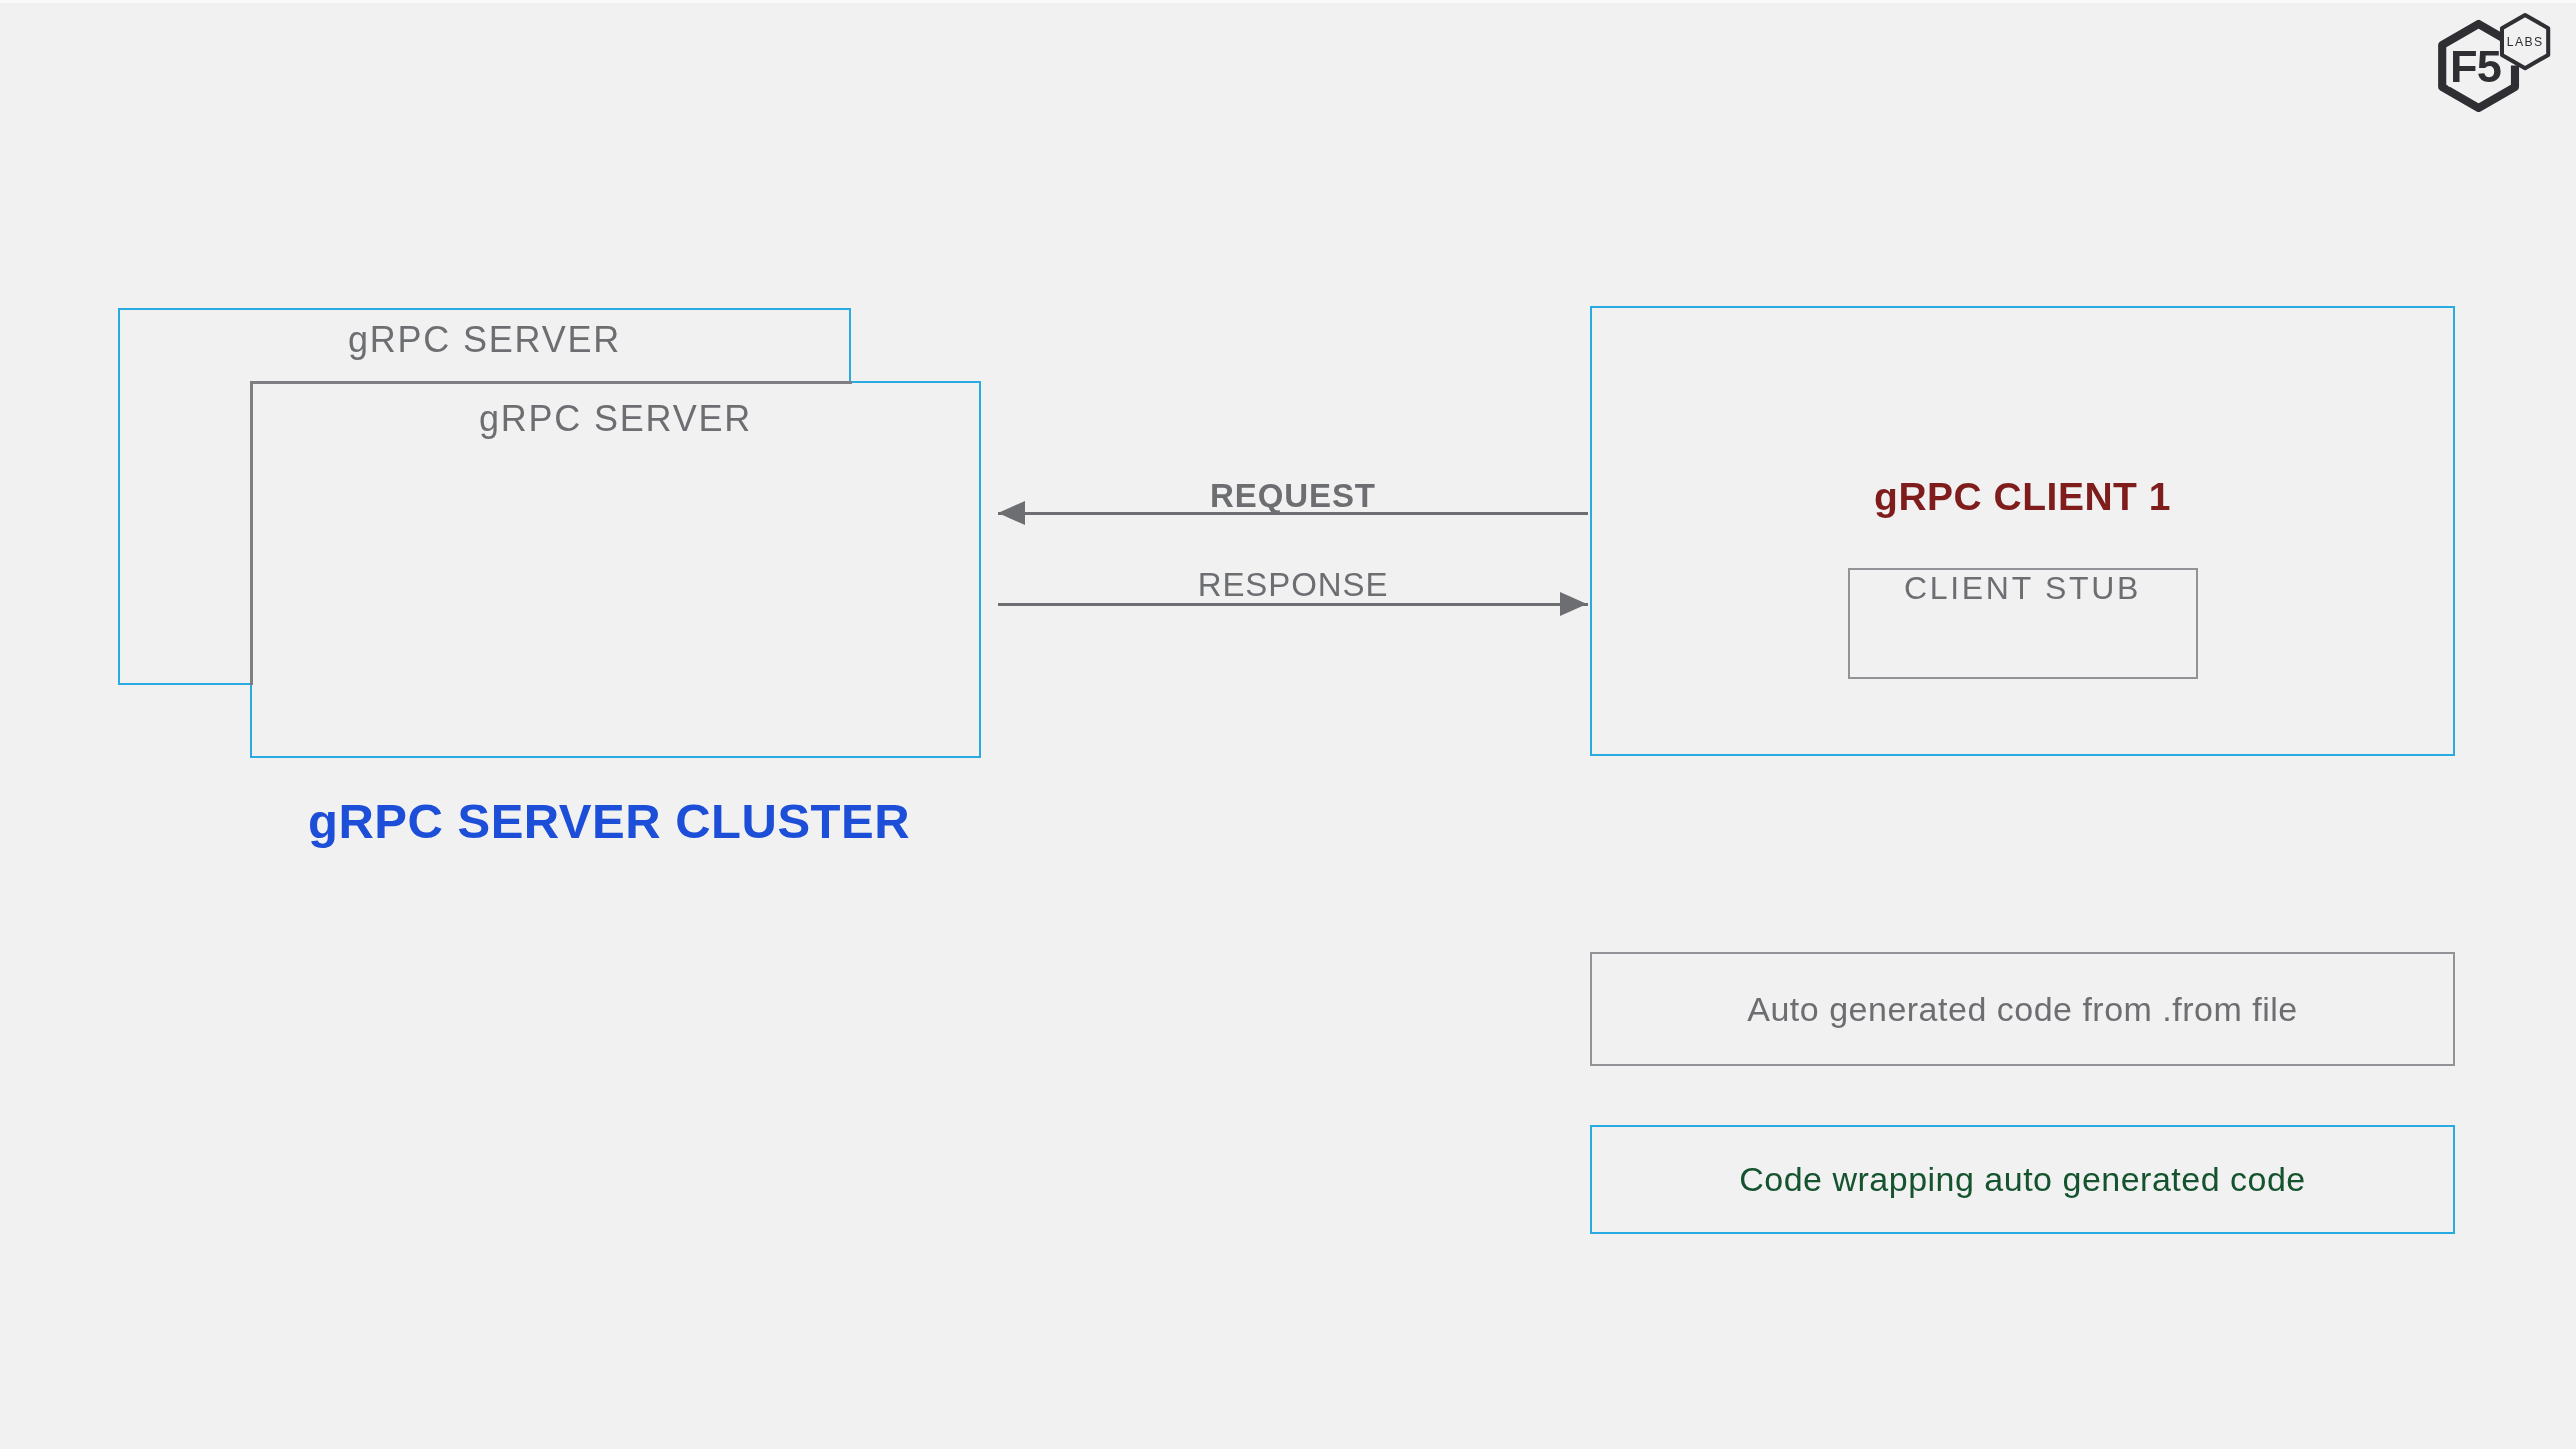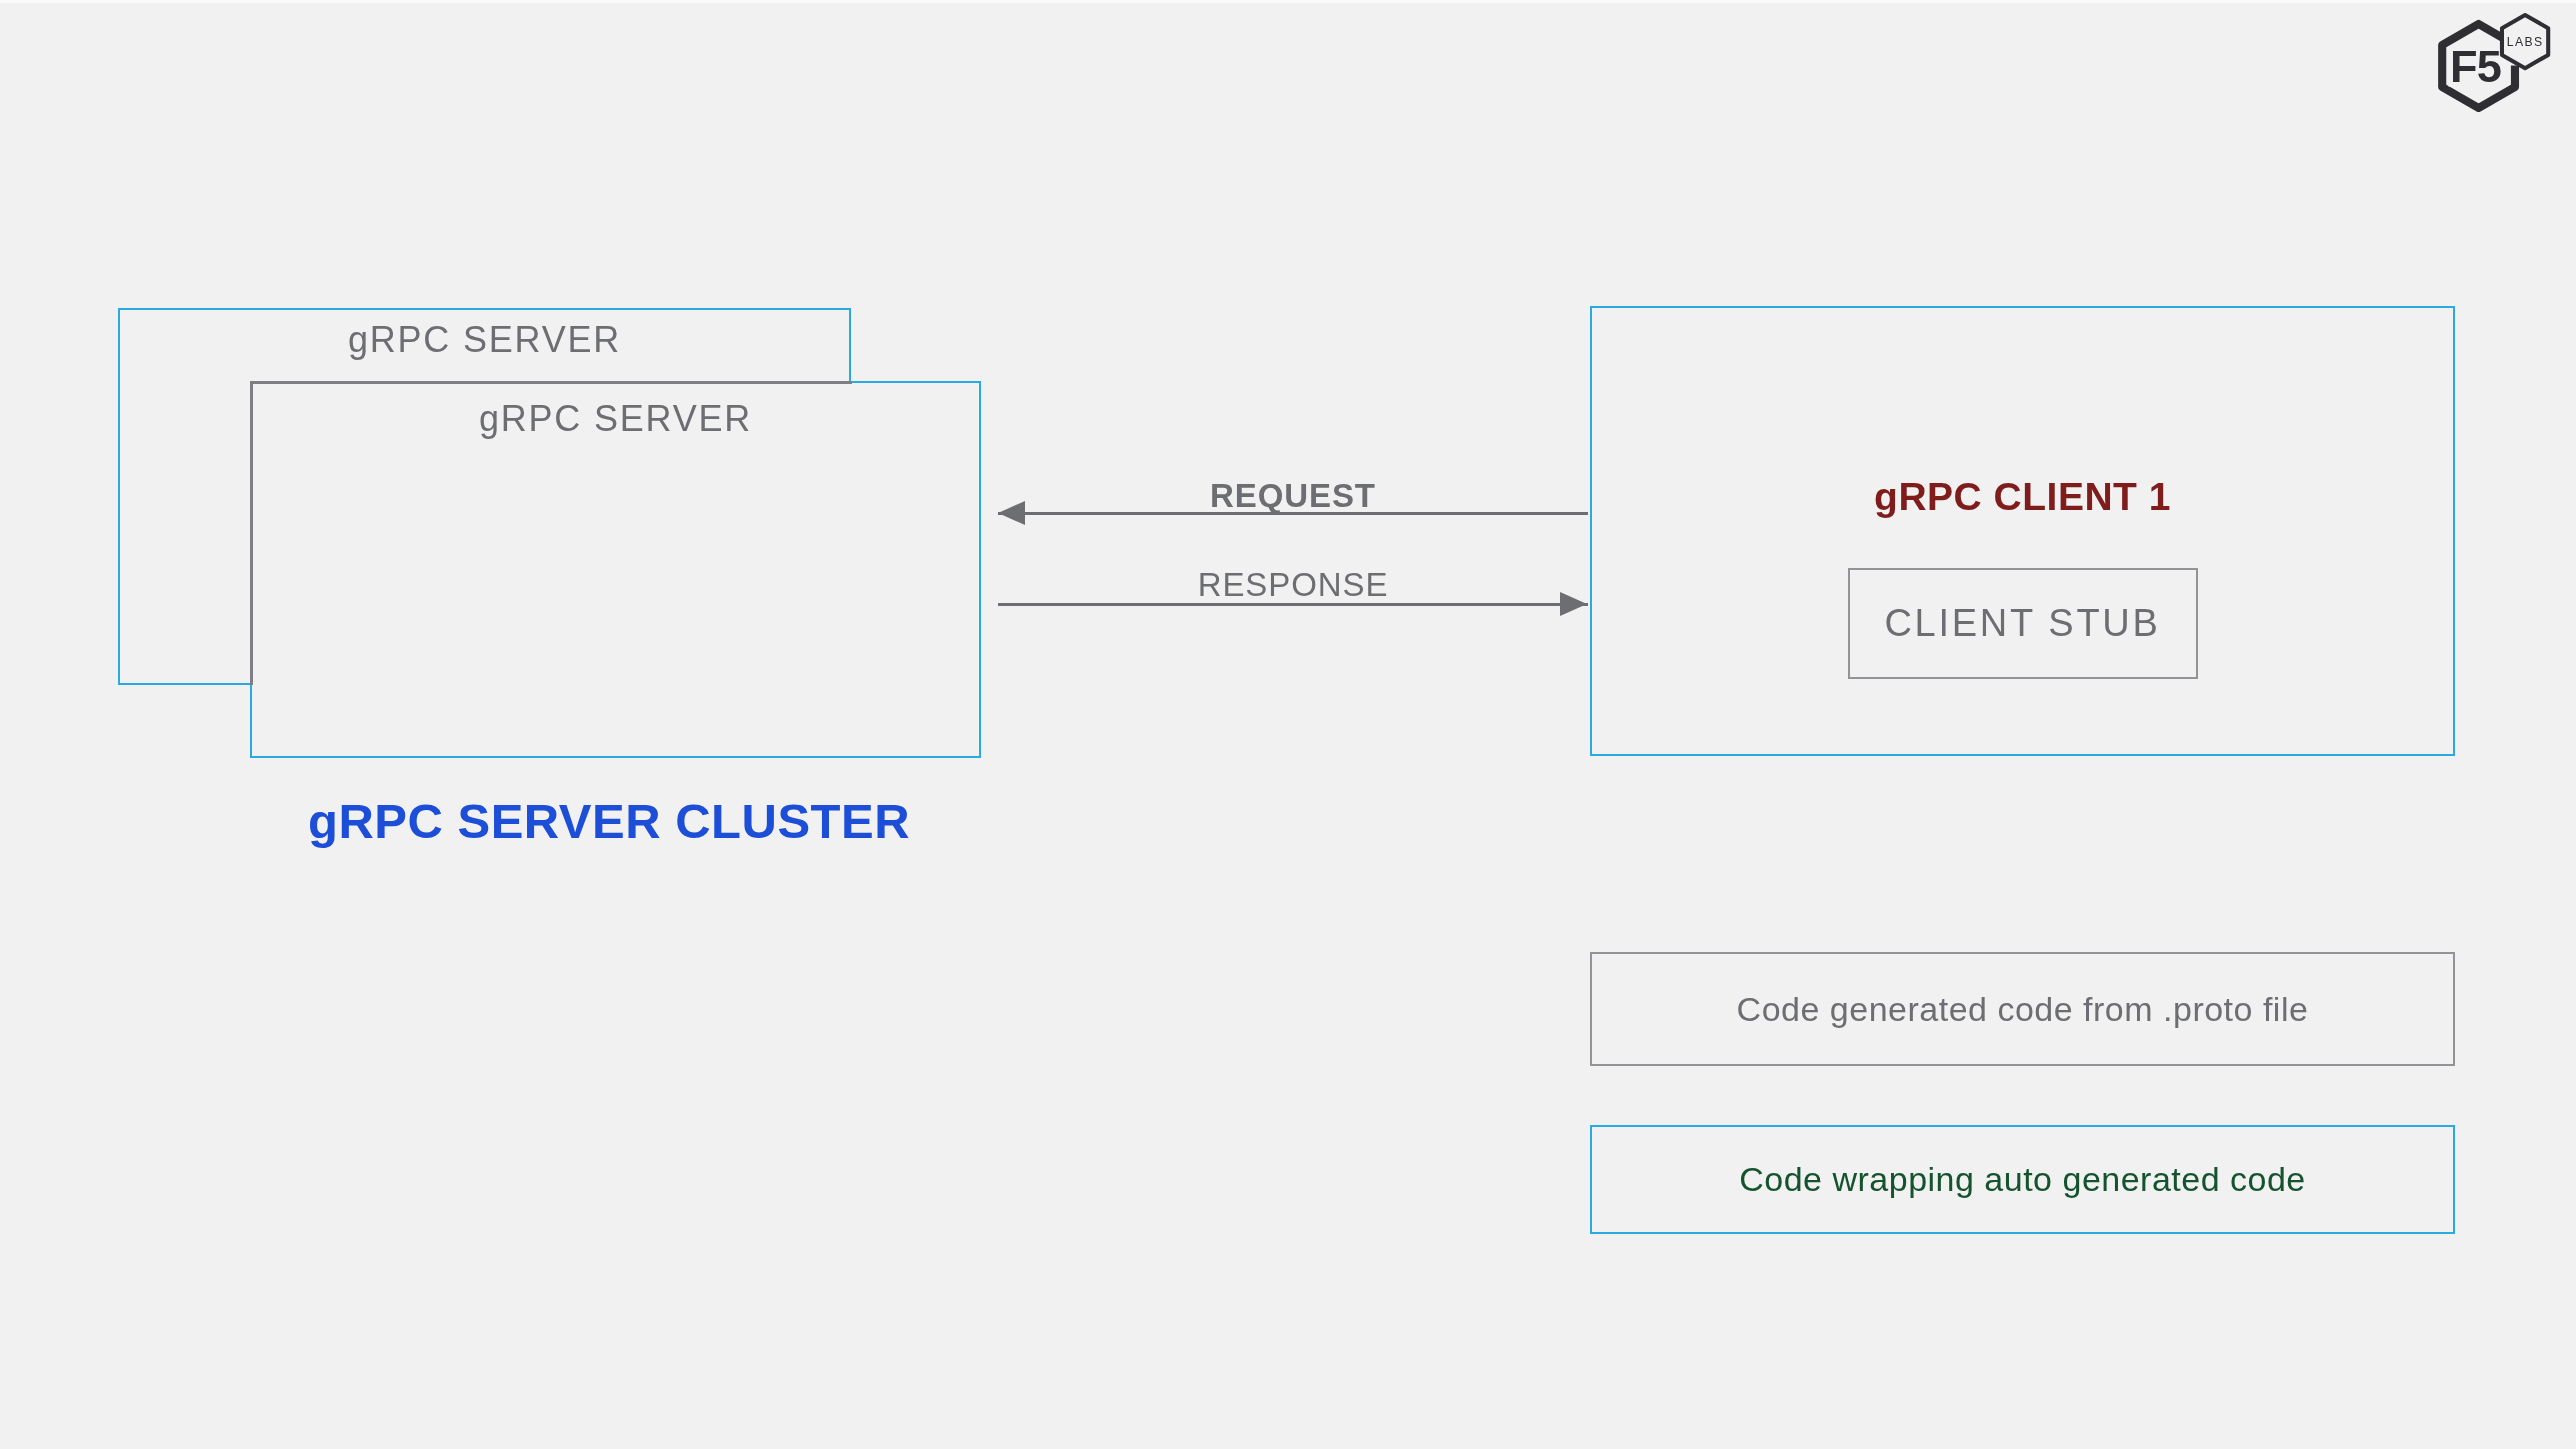--- a/index.html
+++ b/index.html
@@ -35,8 +35,8 @@
     font-size:39px;font-weight:bold;color:#7f1d1d;letter-spacing:0.5px;}
   .client-stub{position:absolute;top:260px;left:50%;transform:translateX(-50%);
     width:350px;height:111px;border:2.7px solid #919396;box-sizing:border-box;
-    display:flex;align-items:center;justify-content:center;
-    font-size:38px;color:#6d6e71;letter-spacing:2.7px;}
+    display:flex;justify-content:center;
+    font-size:32px;color:#6d6e71;letter-spacing:2.7px;}
 
   
   .arrow-line{height:2.7px;background:#6d6e71;z-index:1;}

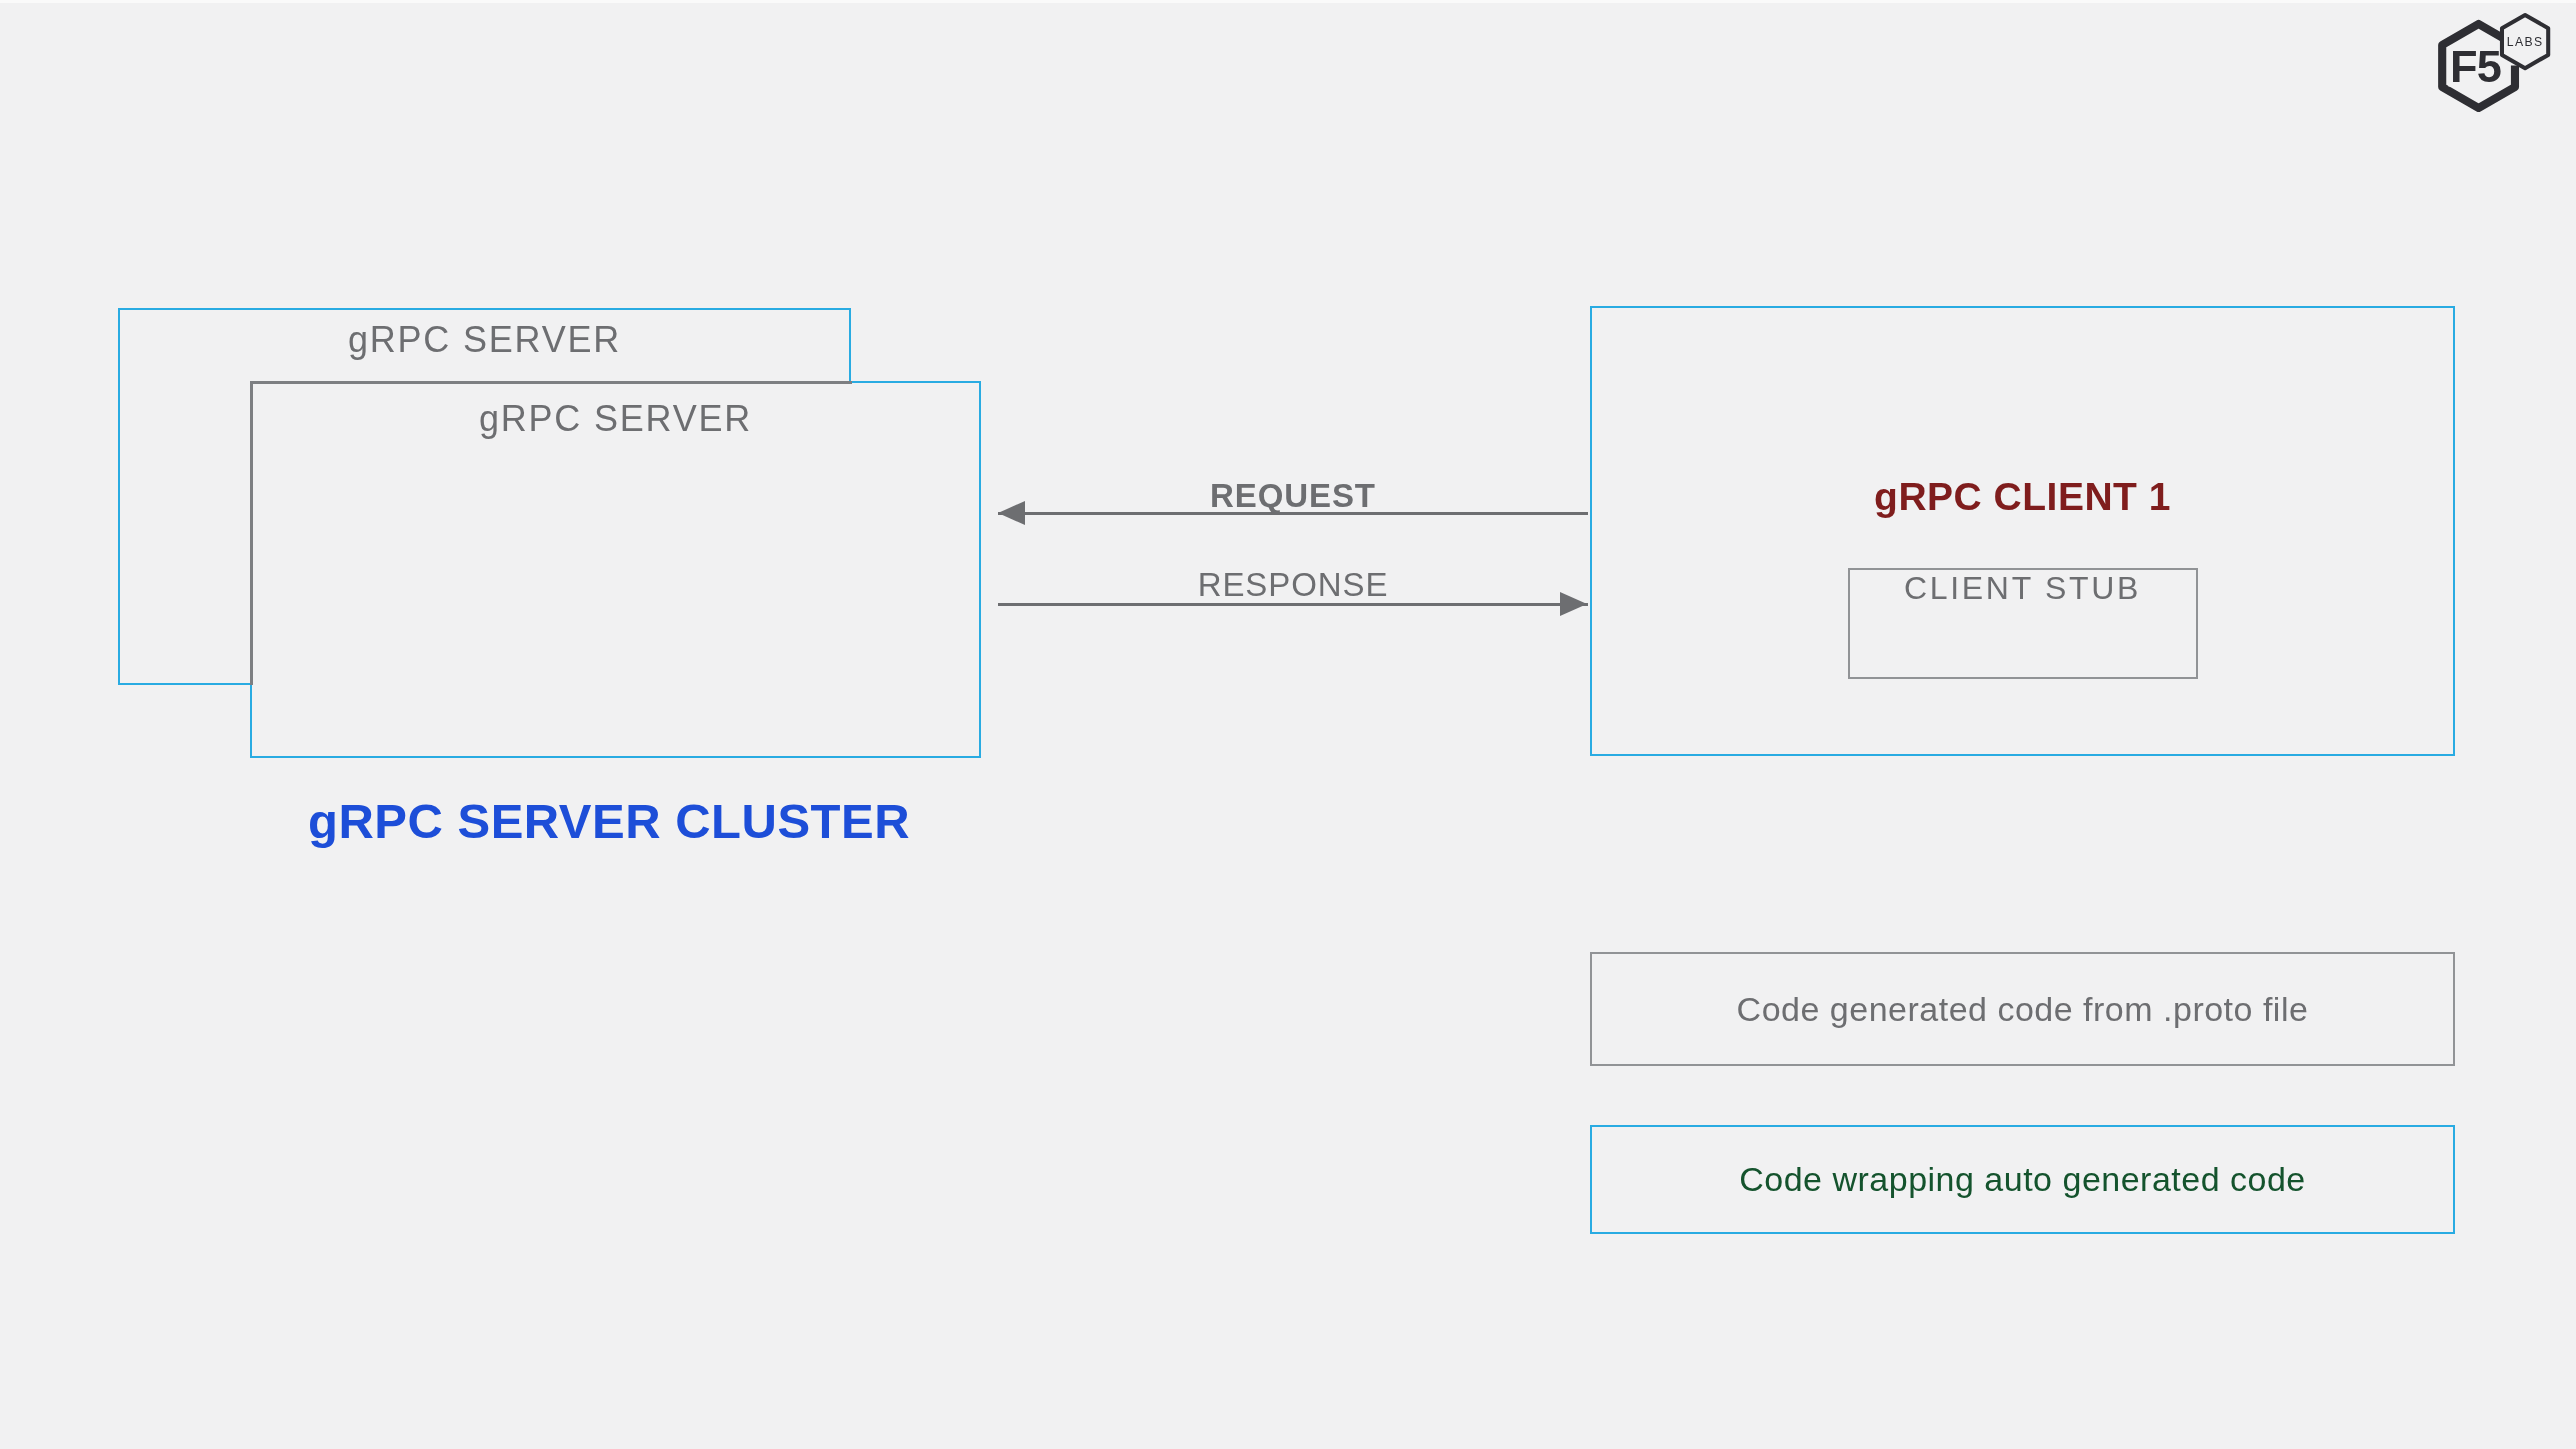--- a/index.html
+++ b/index.html
@@ -98,7 +98,7 @@
   </div>
 
   <div class="abs legend-box legend-auto">
-    <span>Code generated code from .proto file</span>
+    <span>Auto generated code from .from file</span>
   </div>
   <div class="abs legend-box legend-wrap">
     <span>Code wrapping auto generated code</span>

